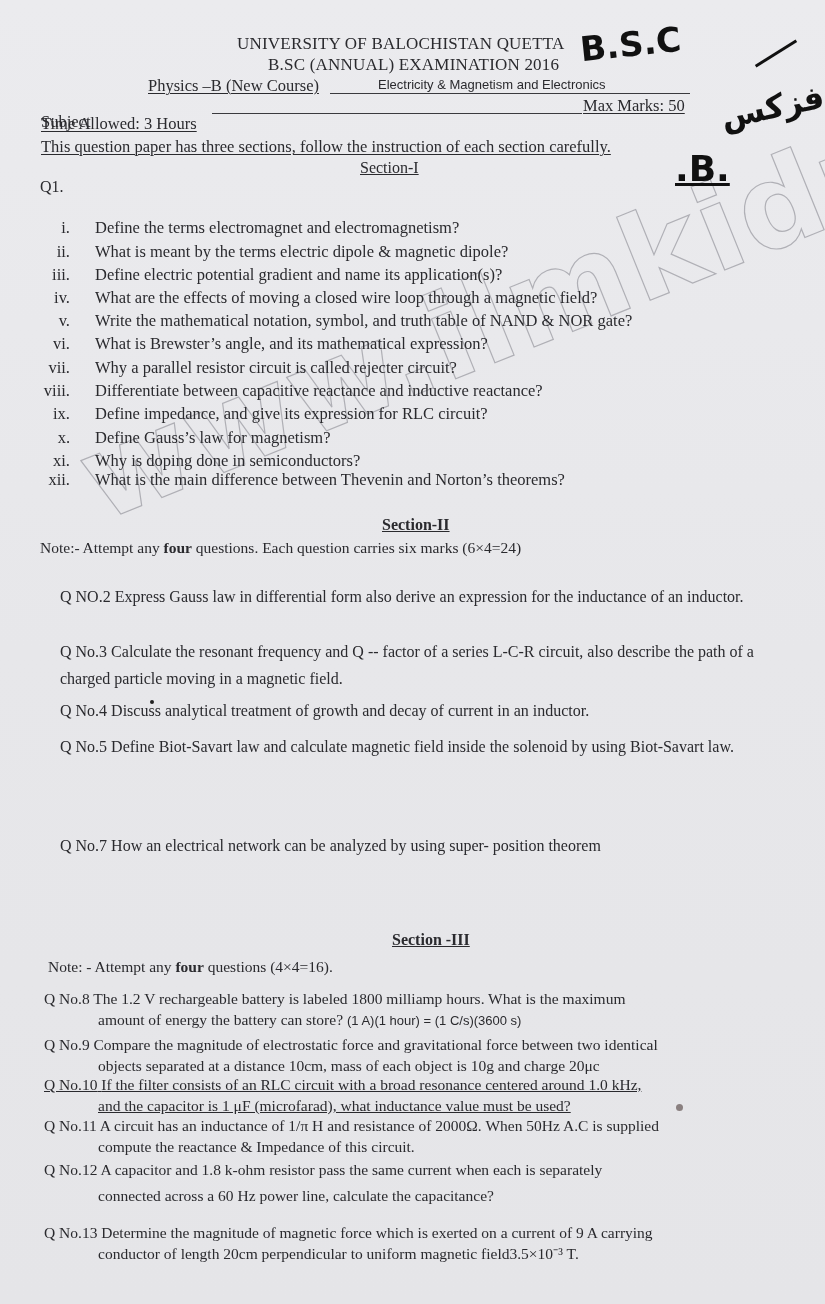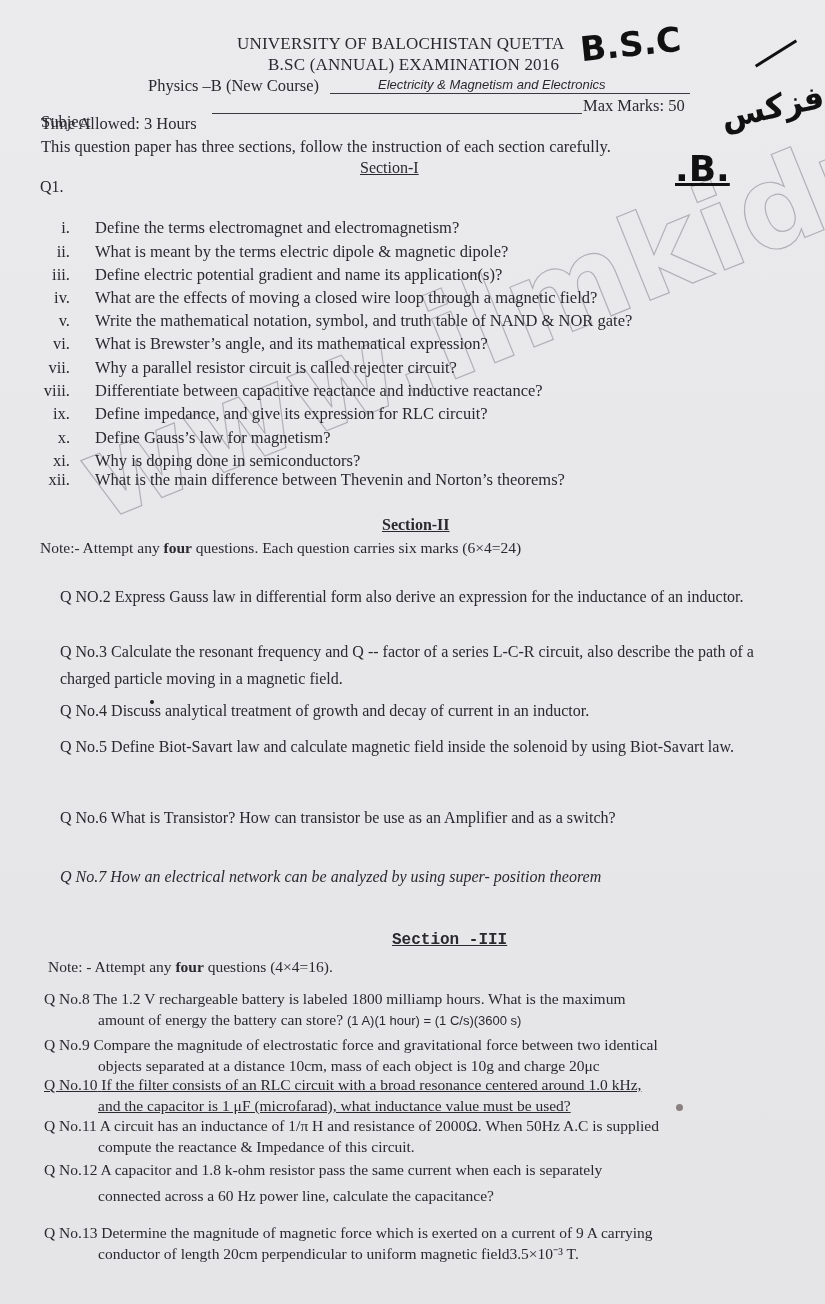--- a/index.html
+++ b/index.html
@@ -16,7 +16,7 @@
   }
   .abs { position: absolute; white-space: nowrap; }
   .hdr { font-size: 17px; letter-spacing: 0.2px; }
-  .ul { text-decoration-thickness: 1px; text-underline-offset: 2px; }
+  .ul { text-decoration: underline; text-decoration-thickness: 1px; text-underline-offset: 2px; }
   .line { position: absolute; height: 1px; background: #3a3a3e; }
   .small-sans { font-family: "Liberation Sans", sans-serif; font-size: 13px; }
   .q1-item { position: absolute; left: 40px; width: 700px; height: 22px; font-size: 16.5px; }

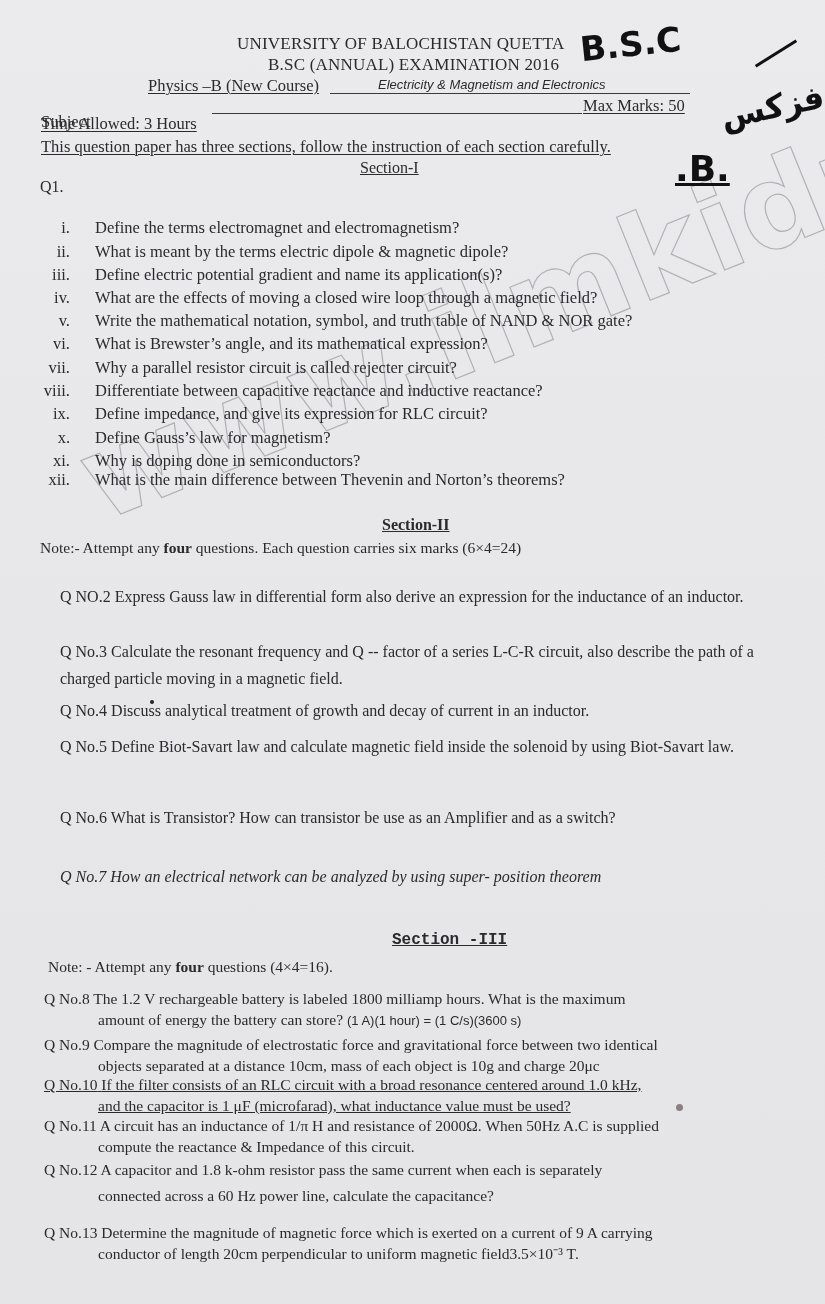--- a/index.html
+++ b/index.html
@@ -48,7 +48,7 @@
 
   <div class="abs" style="left:41px; top:76px; font-size:16.5px;margin-top:36px;">Subject</div>
   <div class="abs ul" style="left:148px; top:76px; font-size:16.5px;">Physics –B (New Course)</div>
-  <div class="abs small-sans" style="left:378px; top:77px;font-style:italic;">Electricity &amp; Magnetism and Electronics</div>
+  <div class="abs small-sans" style="left:378px; top:77px;">Electricity &amp; Magnetism and Electronics</div>
   <div class="line" style="left:330px; top:93px; width:360px;"></div>
 
   <div class="abs ul" style="left:41px; top:96px; font-size:16.5px;margin-top:18px;">Time Allowed: 3 Hours</div>

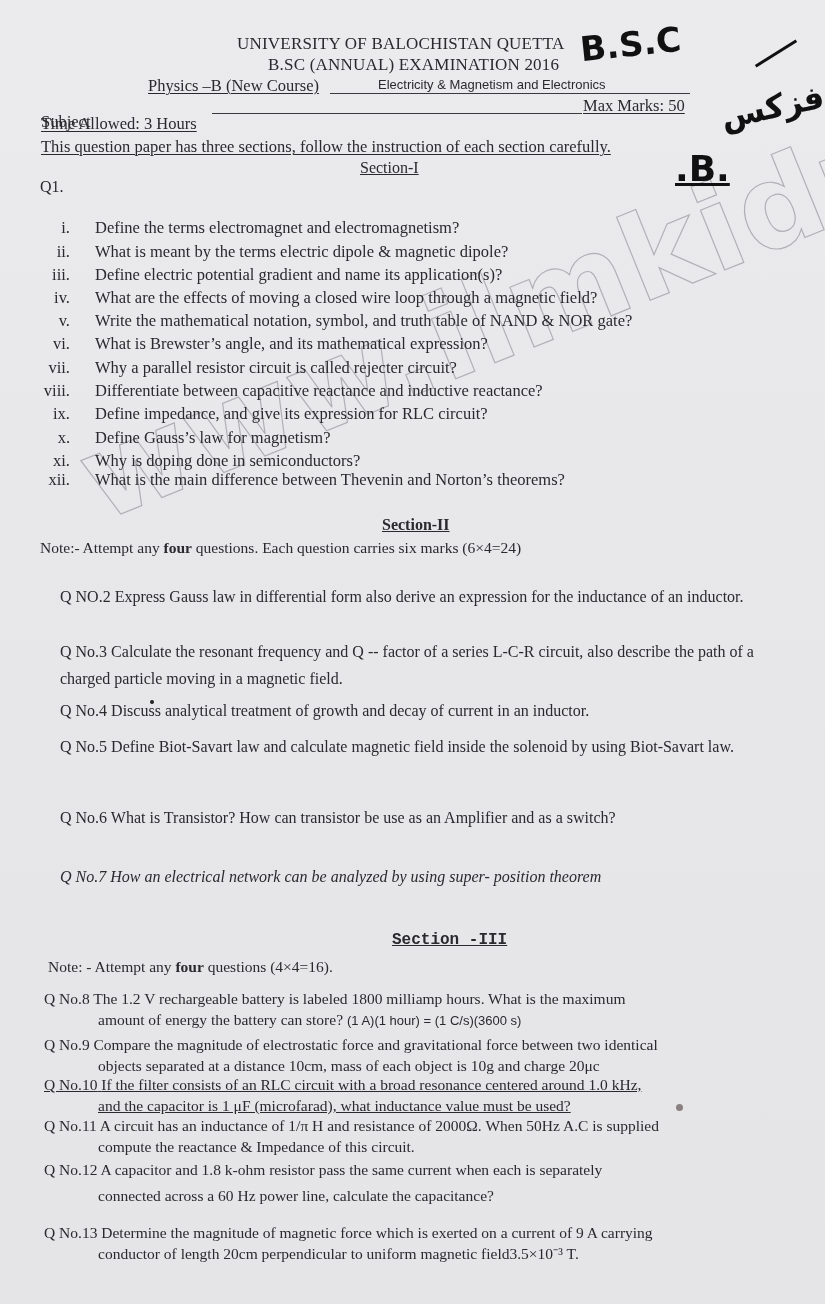--- a/index.html
+++ b/index.html
@@ -123,7 +123,6 @@
   <div class="q-para" style="top:638px;"><span>Q No.3</span><span> Calculate the resonant frequency and Q -- factor of a series L-C-R circuit, also describe the path of a charged particle moving in a magnetic field.</span></div>
   <div class="q-para" style="top:697px;"><span>Q No.4</span> <span>Discuss analytical treatment of growth and decay of current in an inductor.</span></div>
   <div class="q-para" style="top:733px;"><span>Q No.5</span> <span>Define Biot-Savart law and calculate magnetic field inside the solenoid by using Biot-Savart law.</span></div>
-  <div class="q-para" style="top:804px;"><span>Q No.6</span> <span>What is Transistor? How can transistor be use as an Amplifier and as a switch?</span></div>
   <div class="q-para" style="top:863px;font-style:italic;"><span>Q No.7</span> <span>How an electrical network can be analyzed by using super- position theorem</span></div>
 
   <div class="abs sec-title" style="left:392px; top:931px;font-family:Liberation Mono, monospace;">Section -III</div>

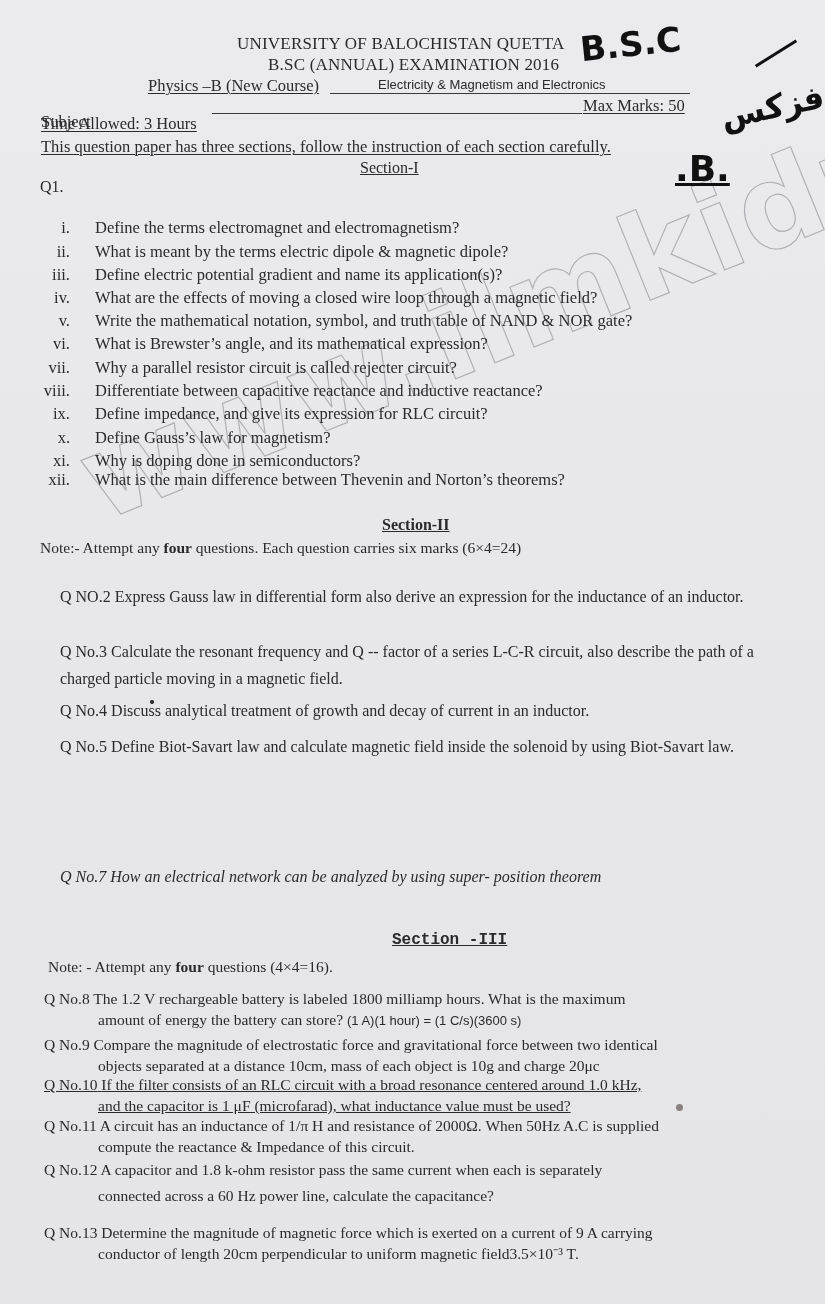--- a/index.html
+++ b/index.html
@@ -123,7 +123,7 @@
   <div class="q-para" style="top:638px;"><span>Q No.3</span><span> Calculate the resonant frequency and Q -- factor of a series L-C-R circuit, also describe the path of a charged particle moving in a magnetic field.</span></div>
   <div class="q-para" style="top:697px;"><span>Q No.4</span> <span>Discuss analytical treatment of growth and decay of current in an inductor.</span></div>
   <div class="q-para" style="top:733px;"><span>Q No.5</span> <span>Define Biot-Savart law and calculate magnetic field inside the solenoid by using Biot-Savart law.</span></div>
-  <div class="q-para" style="top:863px;font-style:italic;"><span>Q No.7</span> <span>How an electrical network can be analyzed by using super- position theorem</span></div>
+  <div class="q-para" style="top:832px;"><span>Q No.7</span> <span>How an electrical network can be analyzed by using super- position theorem</span></div>
 
   <div class="abs sec-title" style="left:392px; top:931px;font-family:Liberation Mono, monospace;">Section -III</div>
   <div class="abs" style="left:48px; top:958px; font-size:15.5px;"><span>Note: - Attempt any </span><b>four</b><span> questions (4×4=16).</span></div>

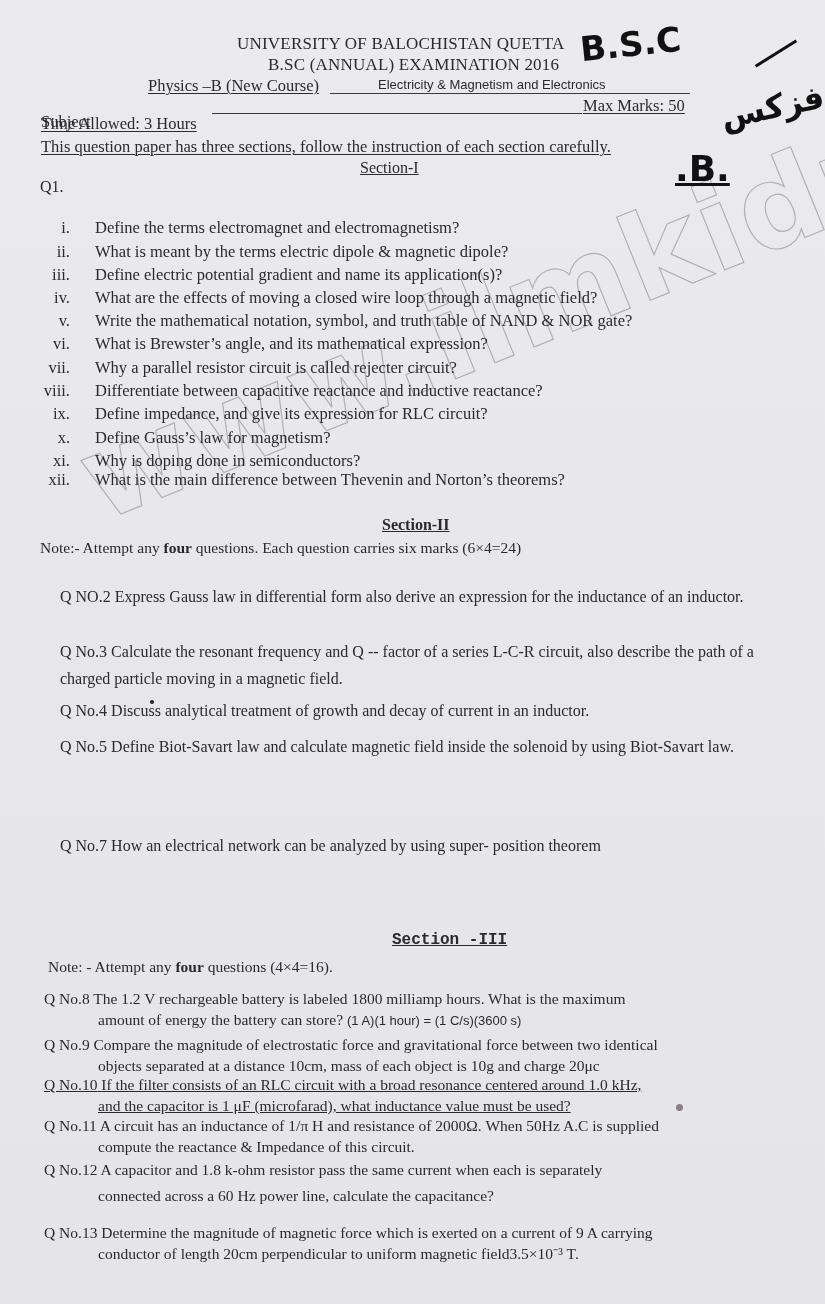--- a/index.html
+++ b/index.html
@@ -125,7 +125,7 @@
   <div class="q-para" style="top:733px;"><span>Q No.5</span> <span>Define Biot-Savart law and calculate magnetic field inside the solenoid by using Biot-Savart law.</span></div>
   <div class="q-para" style="top:832px;"><span>Q No.7</span> <span>How an electrical network can be analyzed by using super- position theorem</span></div>
 
-  <div class="abs sec-title" style="left:392px; top:931px;font-family:Liberation Mono, monospace;">Section -III</div>
+  <div class="abs sec-title" style="left:392px; top:931px;">Section -III</div>
   <div class="abs" style="left:48px; top:958px; font-size:15.5px;"><span>Note: - Attempt any </span><b>four</b><span> questions (4×4=16).</span></div>
 
   <div class="q3-item" style="top:988px;">

